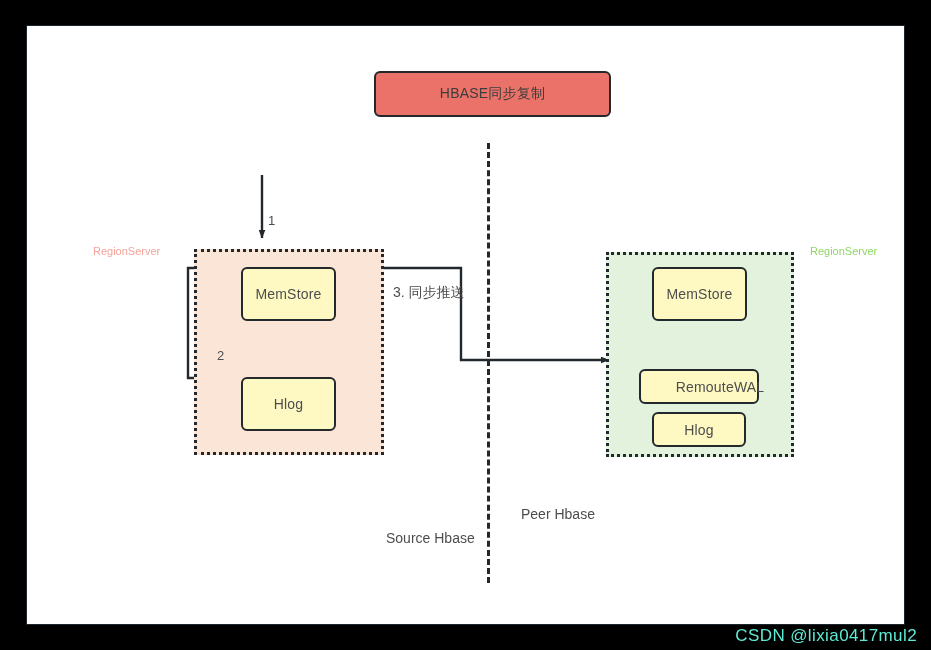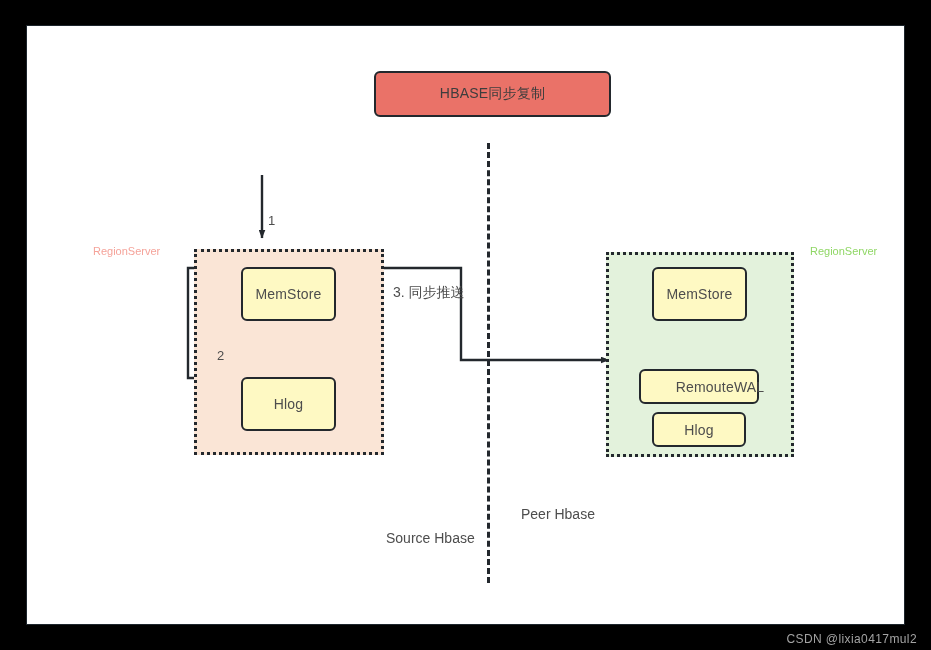--- a/index.html
+++ b/index.html
@@ -155,8 +155,8 @@
     position: absolute;
     right: 14px;
     bottom: 4px;
-    color: #a3a3a3;
-    font-size: 12px;
+    color: #5eead4;
+    font-size: 17px;
     letter-spacing: .4px;
     white-space: nowrap;
   }

